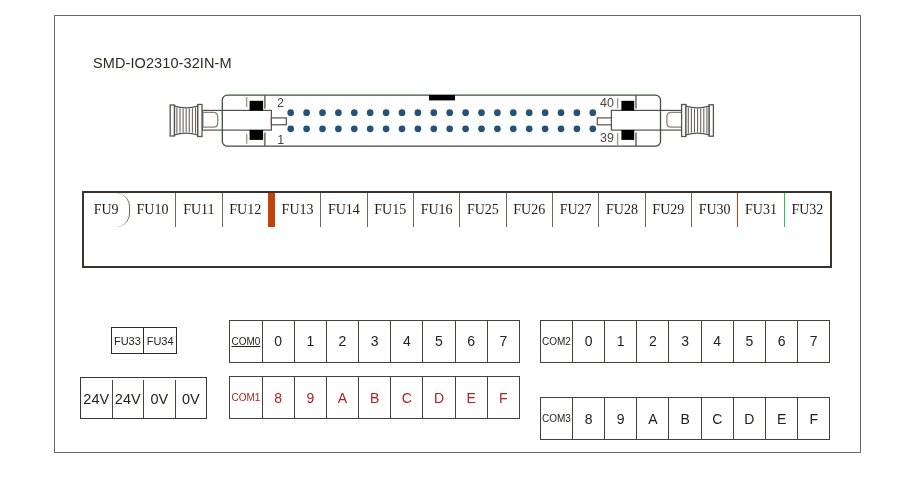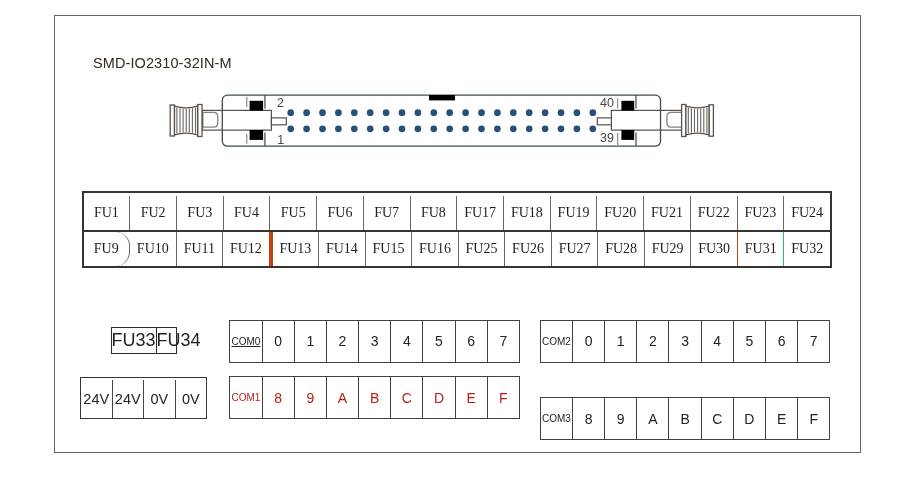--- a/index.html
+++ b/index.html
@@ -147,24 +147,6 @@
 
 <div class="abs" style="left:81.5px;top:190.8px;width:746.4px;height:73.5px;border:2px solid #3a332d;font-family:'Liberation Serif',serif;font-size:14px;color:#211c18;">
 
-  <div class="row" style="height:34.5px;padding-top:3px;border-bottom:2px solid #3a332d;">
-    <div class="cell" style="border-right:1px solid #6e6861;">FU1</div>
-    <div class="cell" style="border-right:1px solid #6e6861;">FU2</div>
-    <div class="cell" style="border-right:1px solid #6e6861;">FU3</div>
-    <div class="cell" style="border-right:1px solid #6e6861;">FU4</div>
-    <div class="cell" style="border-right:1px solid #6e6861;">FU5</div>
-    <div class="cell" style="border-right:1px solid #6e6861;">FU6</div>
-    <div class="cell" style="border-right:1px solid #6e6861;">FU7</div>
-    <div class="cell" style="border-right:1px solid #6e6861;">FU8</div>
-    <div class="cell" style="border-right:1px solid #6e6861;">FU17</div>
-    <div class="cell" style="border-right:1px solid #6e6861;">FU18</div>
-    <div class="cell" style="border-right:1px solid #6e6861;">FU19</div>
-    <div class="cell" style="border-right:1px solid #6e6861;">FU20</div>
-    <div class="cell" style="border-right:1px solid #6e6861;">FU21</div>
-    <div class="cell" style="border-right:1px solid #6e6861;">FU22</div>
-    <div class="cell" style="border-right:1px solid #6e6861;">FU23</div>
-    <div class="cell">FU24</div>
-  </div>
 
   <div class="row" style="height:34px;">
     <div class="cell" style="border-right:1px solid #6e6861;border-radius:14px;">FU9</div>

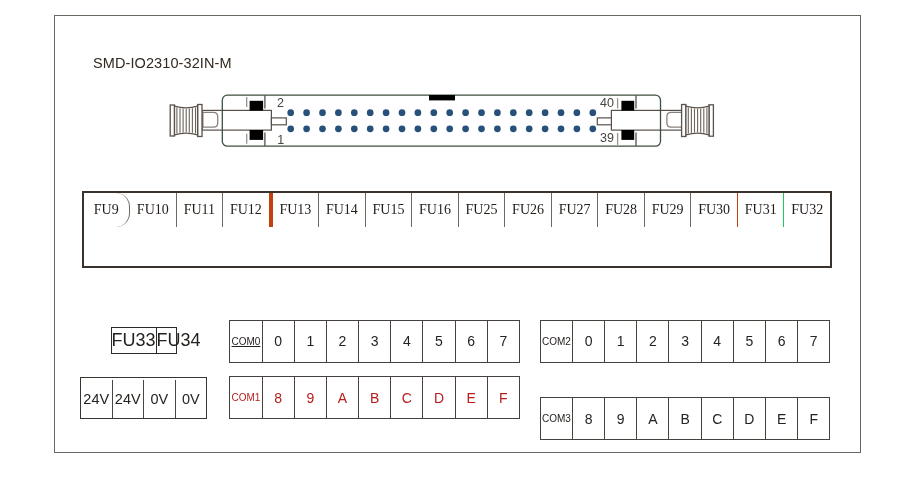--- a/index.html
+++ b/index.html
@@ -152,7 +152,7 @@
     <div class="cell" style="border-right:1px solid #6e6861;border-radius:14px;">FU9</div>
     <div class="cell" style="border-right:1px solid #6e6861;">FU10</div>
     <div class="cell" style="border-right:1px solid #6e6861;">FU11</div>
-    <div class="cell" style="border-right:4px solid #c2410c;">FU12</div>
+    <div class="cell" style="border-right:7px solid #c2410c;">FU12</div>
     <div class="cell" style="border-right:1px solid #6e6861;">FU13</div>
     <div class="cell" style="border-right:1px solid #6e6861;">FU14</div>
     <div class="cell" style="border-right:1px solid #6e6861;">FU15</div>

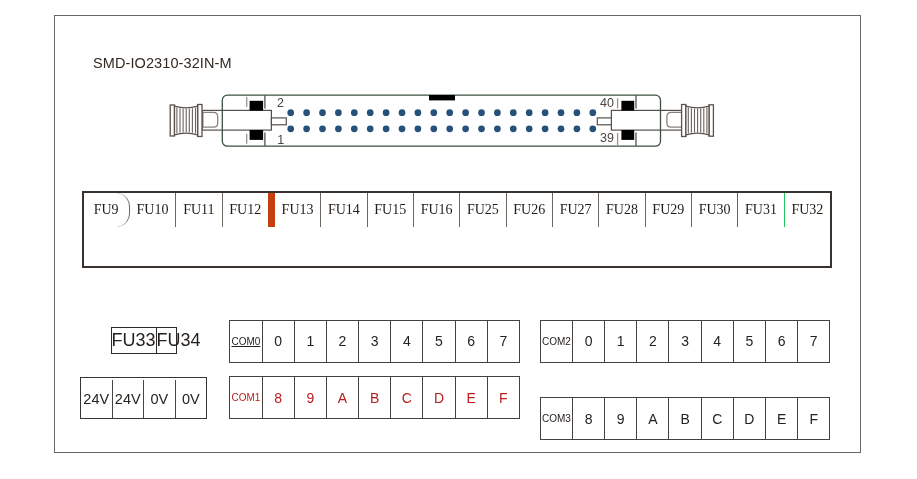--- a/index.html
+++ b/index.html
@@ -168,7 +168,7 @@
   </div>
 </div>
 
-<div class="abs" style="left:110.5px;top:327.3px;width:64.5px;height:24.8px;border:1.6px solid #2f2a26;font-size:18px;color:#262220;">
+<div class="abs" style="left:110.5px;top:327.3px;width:64.5px;height:24.8px;border:1.6px solid #2f2a26;font-size:11px;color:#262220;">
   <div class="row">
     <div class="cell" style="border-right:1.5px solid #2f2a26;">FU33</div>
     <div class="cell">FU34</div>

